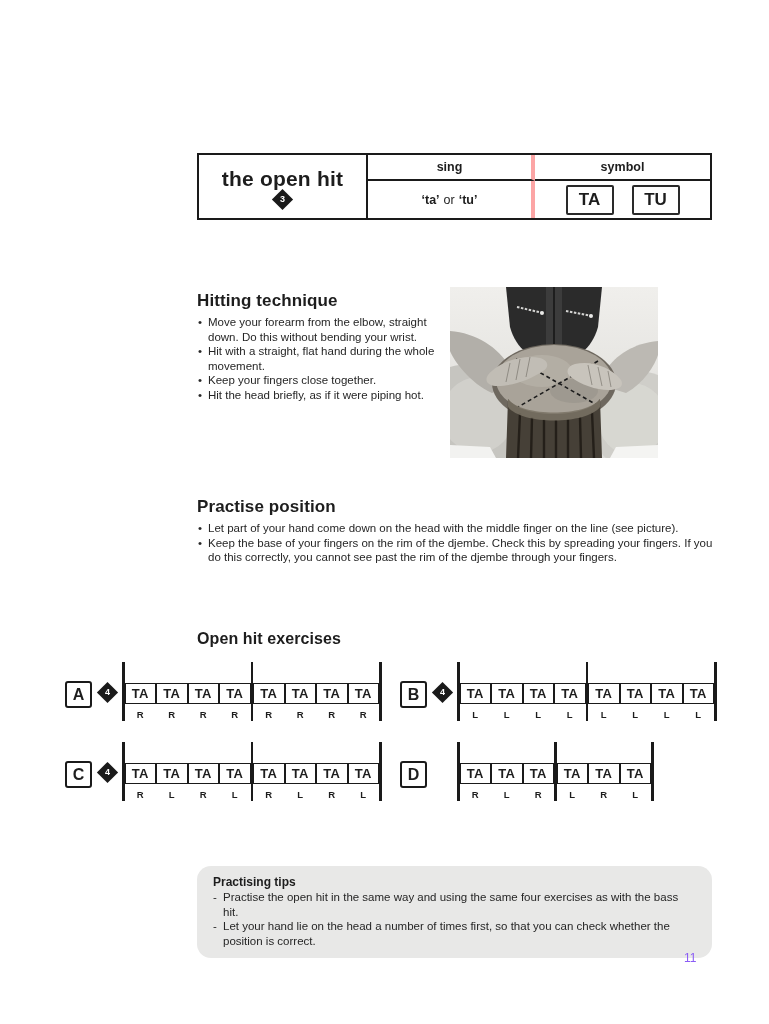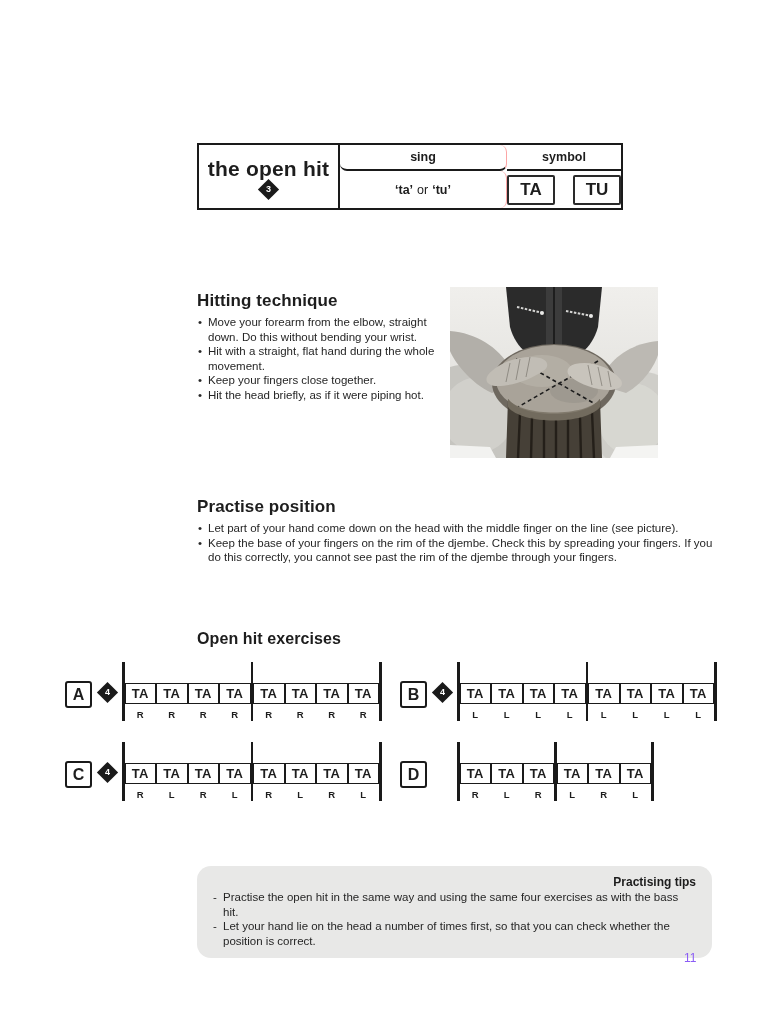--- a/index.html
+++ b/index.html
@@ -10,7 +10,7 @@
   }
   
   .ht{
-    position:absolute;left:197px;top:143px;width:426px;height:67px;
+    position:absolute;left:197px;top:153px;width:515px;height:67px;
     border:2px solid #1a1a1a;display:flex;box-sizing:border-box;background:#fff;
   }
   .ht-left{

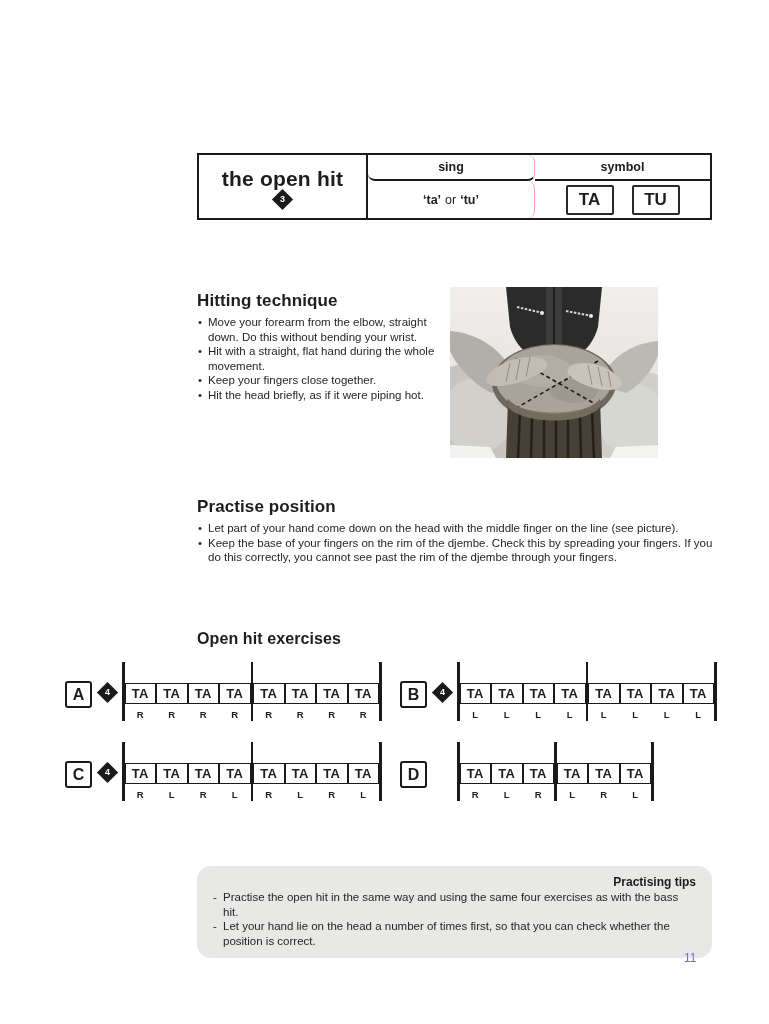--- a/index.html
+++ b/index.html
@@ -32,7 +32,7 @@
     display:flex;align-items:center;justify-content:center;box-sizing:border-box;
     font-size:12.5px;
   }
-  .c-sing{width:167px;border-right:1px solid #fca5a5;border-radius:7px;}
+  .c-sing{width:167px;border-right:4px solid #fca5a5;}
   .c-symbol{flex:1;}
   .hd{font-weight:bold;border-bottom:2px solid #1a1a1a;}
   .sing-val{gap:4px;}

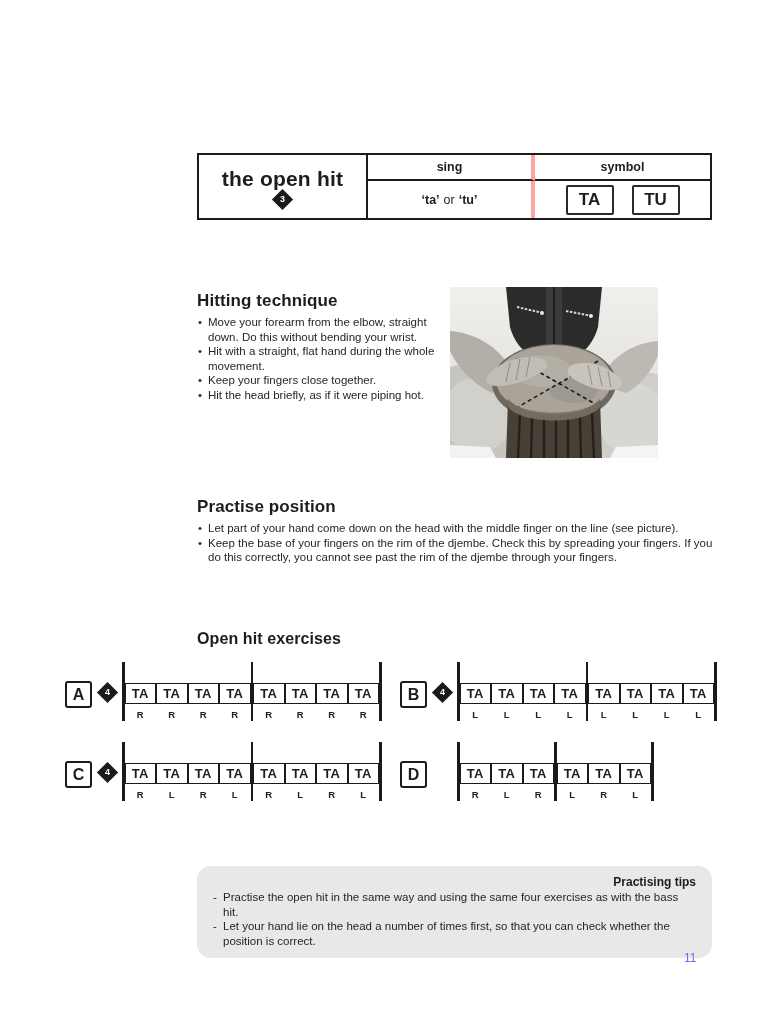--- a/index.html
+++ b/index.html
@@ -77,7 +77,7 @@
     position:absolute;left:197px;top:866px;width:515px;min-height:84px;
     border-radius:14px;box-sizing:border-box;padding:9px 16px 10px 16px;
   }
-  .tips-heading{font-weight:bold;font-size:12px;margin:0 0 1px 0;text-align:right;}
+  .tips-heading{font-weight:bold;font-size:12px;margin:0 0 1px 0;}
   .tips-list{list-style:none;margin:0;padding:0;font-size:11.5px;line-height:14.5px;color:#262626;}
   .tips-list li{position:relative;padding-left:10px;}
   .tips-list li::before{content:"-";position:absolute;left:0;top:0;}

